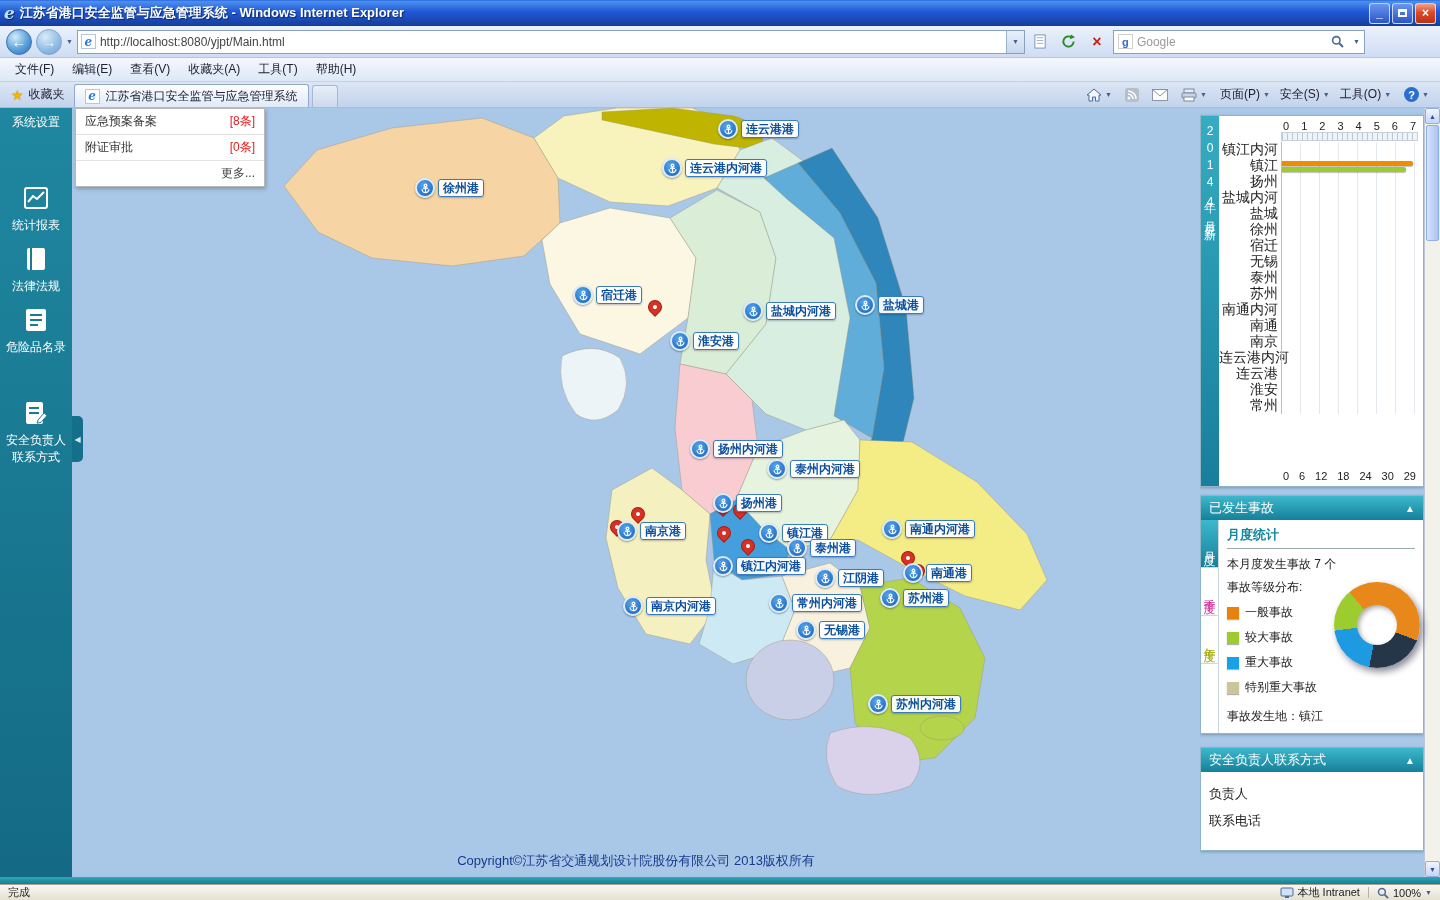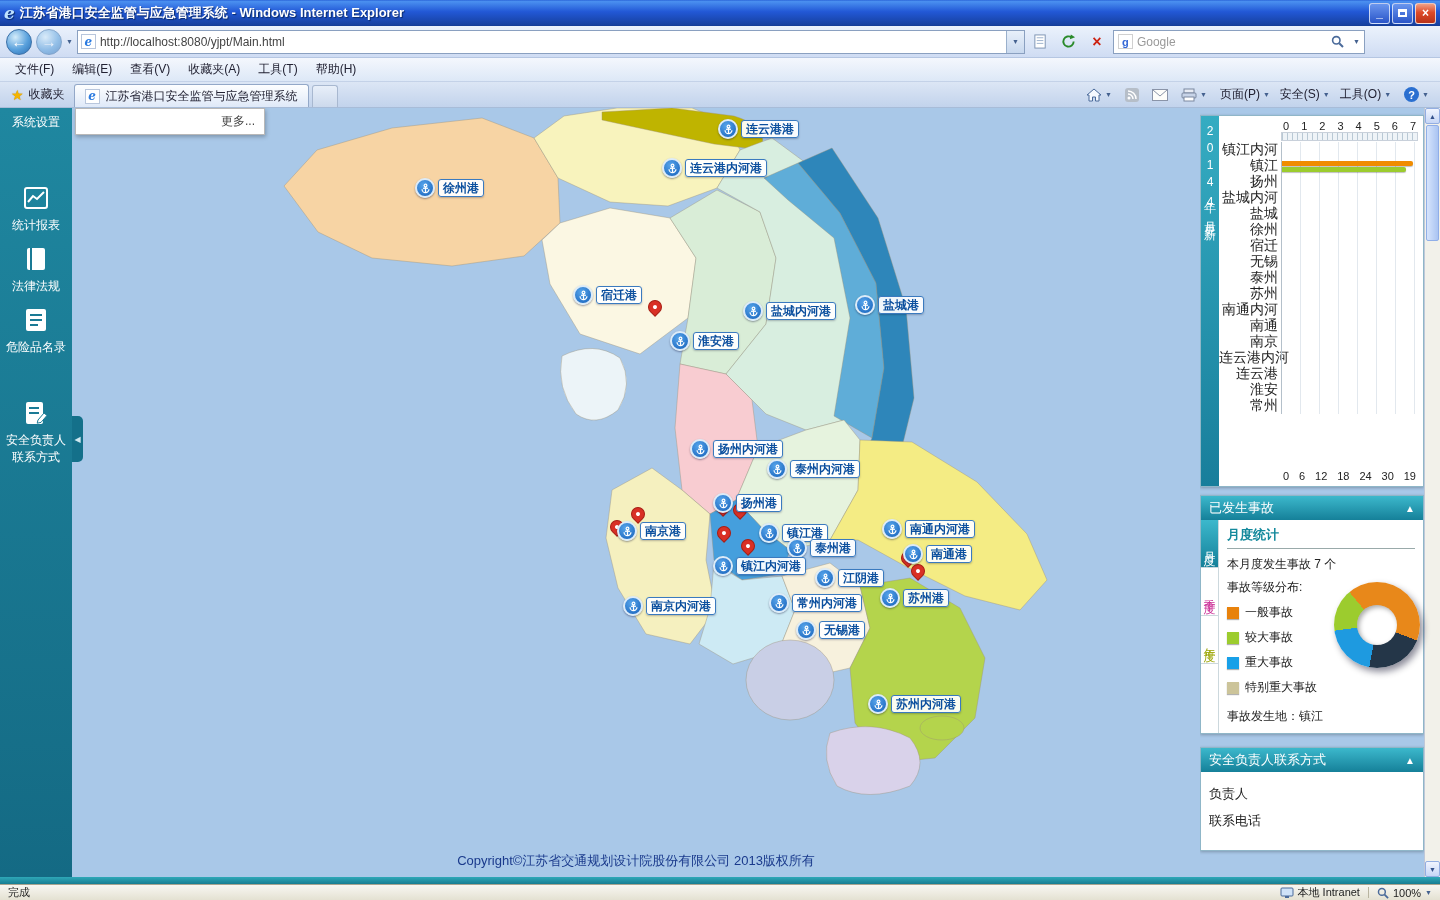--- a/index.html
+++ b/index.html
@@ -624,6 +624,16 @@
       <div class="collapse-tab">◀</div>
 
       <div class="notice">
+        <div>
+            <div class="notice-row">
+              <span class="nlabel">应急预案备案</span>
+              <span class="ncount">[8条]</span>
+            </div>
+            <div class="notice-row">
+              <span class="nlabel">附证审批</span>
+              <span class="ncount">[0条]</span>
+            </div>
+          </div>
         <div class="notice-more">更多...</div>
       </div>
 

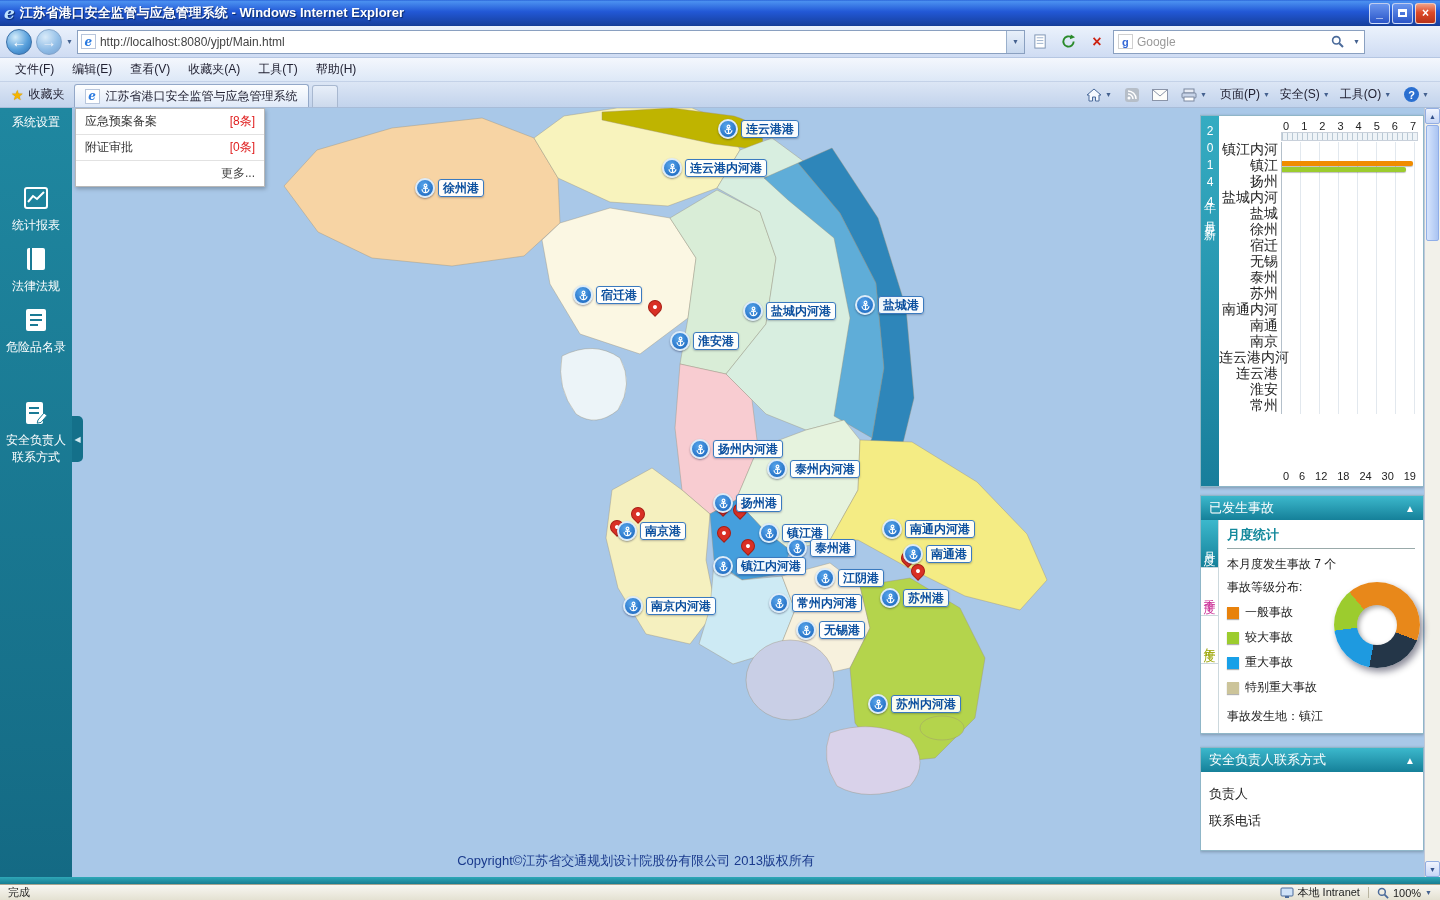--- a/index.html
+++ b/index.html
@@ -738,7 +738,7 @@
               <span>18</span>
               <span>24</span>
               <span>30</span>
-              <span>19</span>
+              <span>29</span>
             </div>
         </div>
       </div>

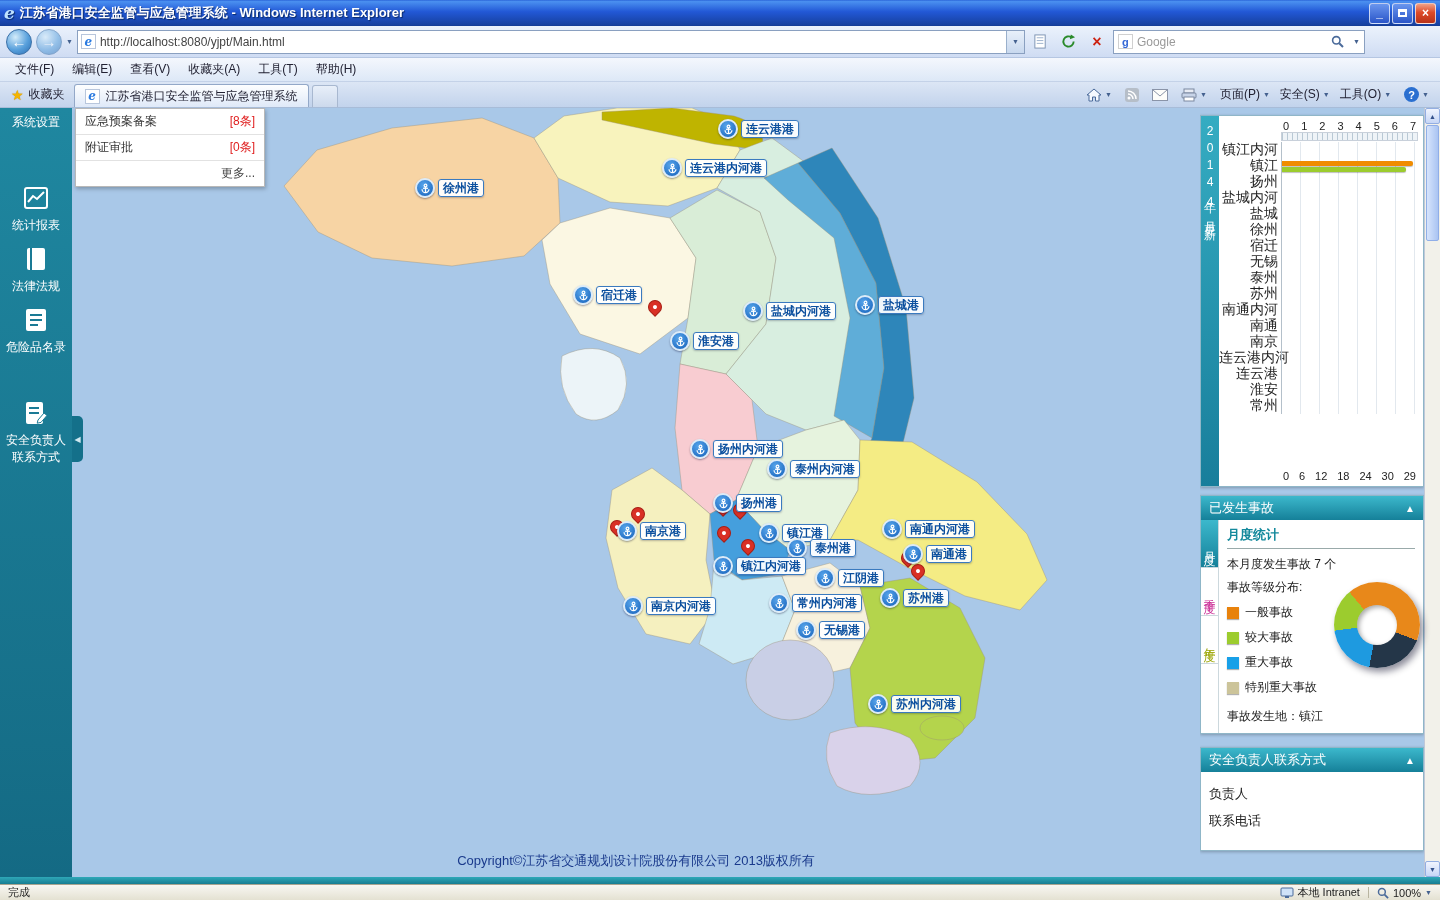--- a/index.html
+++ b/index.html
@@ -544,7 +544,7 @@
             </span>
             <span class="port-label">江阴港</span>
           </div>
-          <div class="port-marker" style="left: 841px; top: 446px;">
+          <div class="port-marker" style="left: 841px; top: 465px;">
             <span class="anchor-badge">
               <svg viewBox="0 0 24 24" width="11" height="11">
                 <circle cx="12" cy="5.5" r="3" fill="none" stroke="#fff" stroke-width="2.6"></circle>

